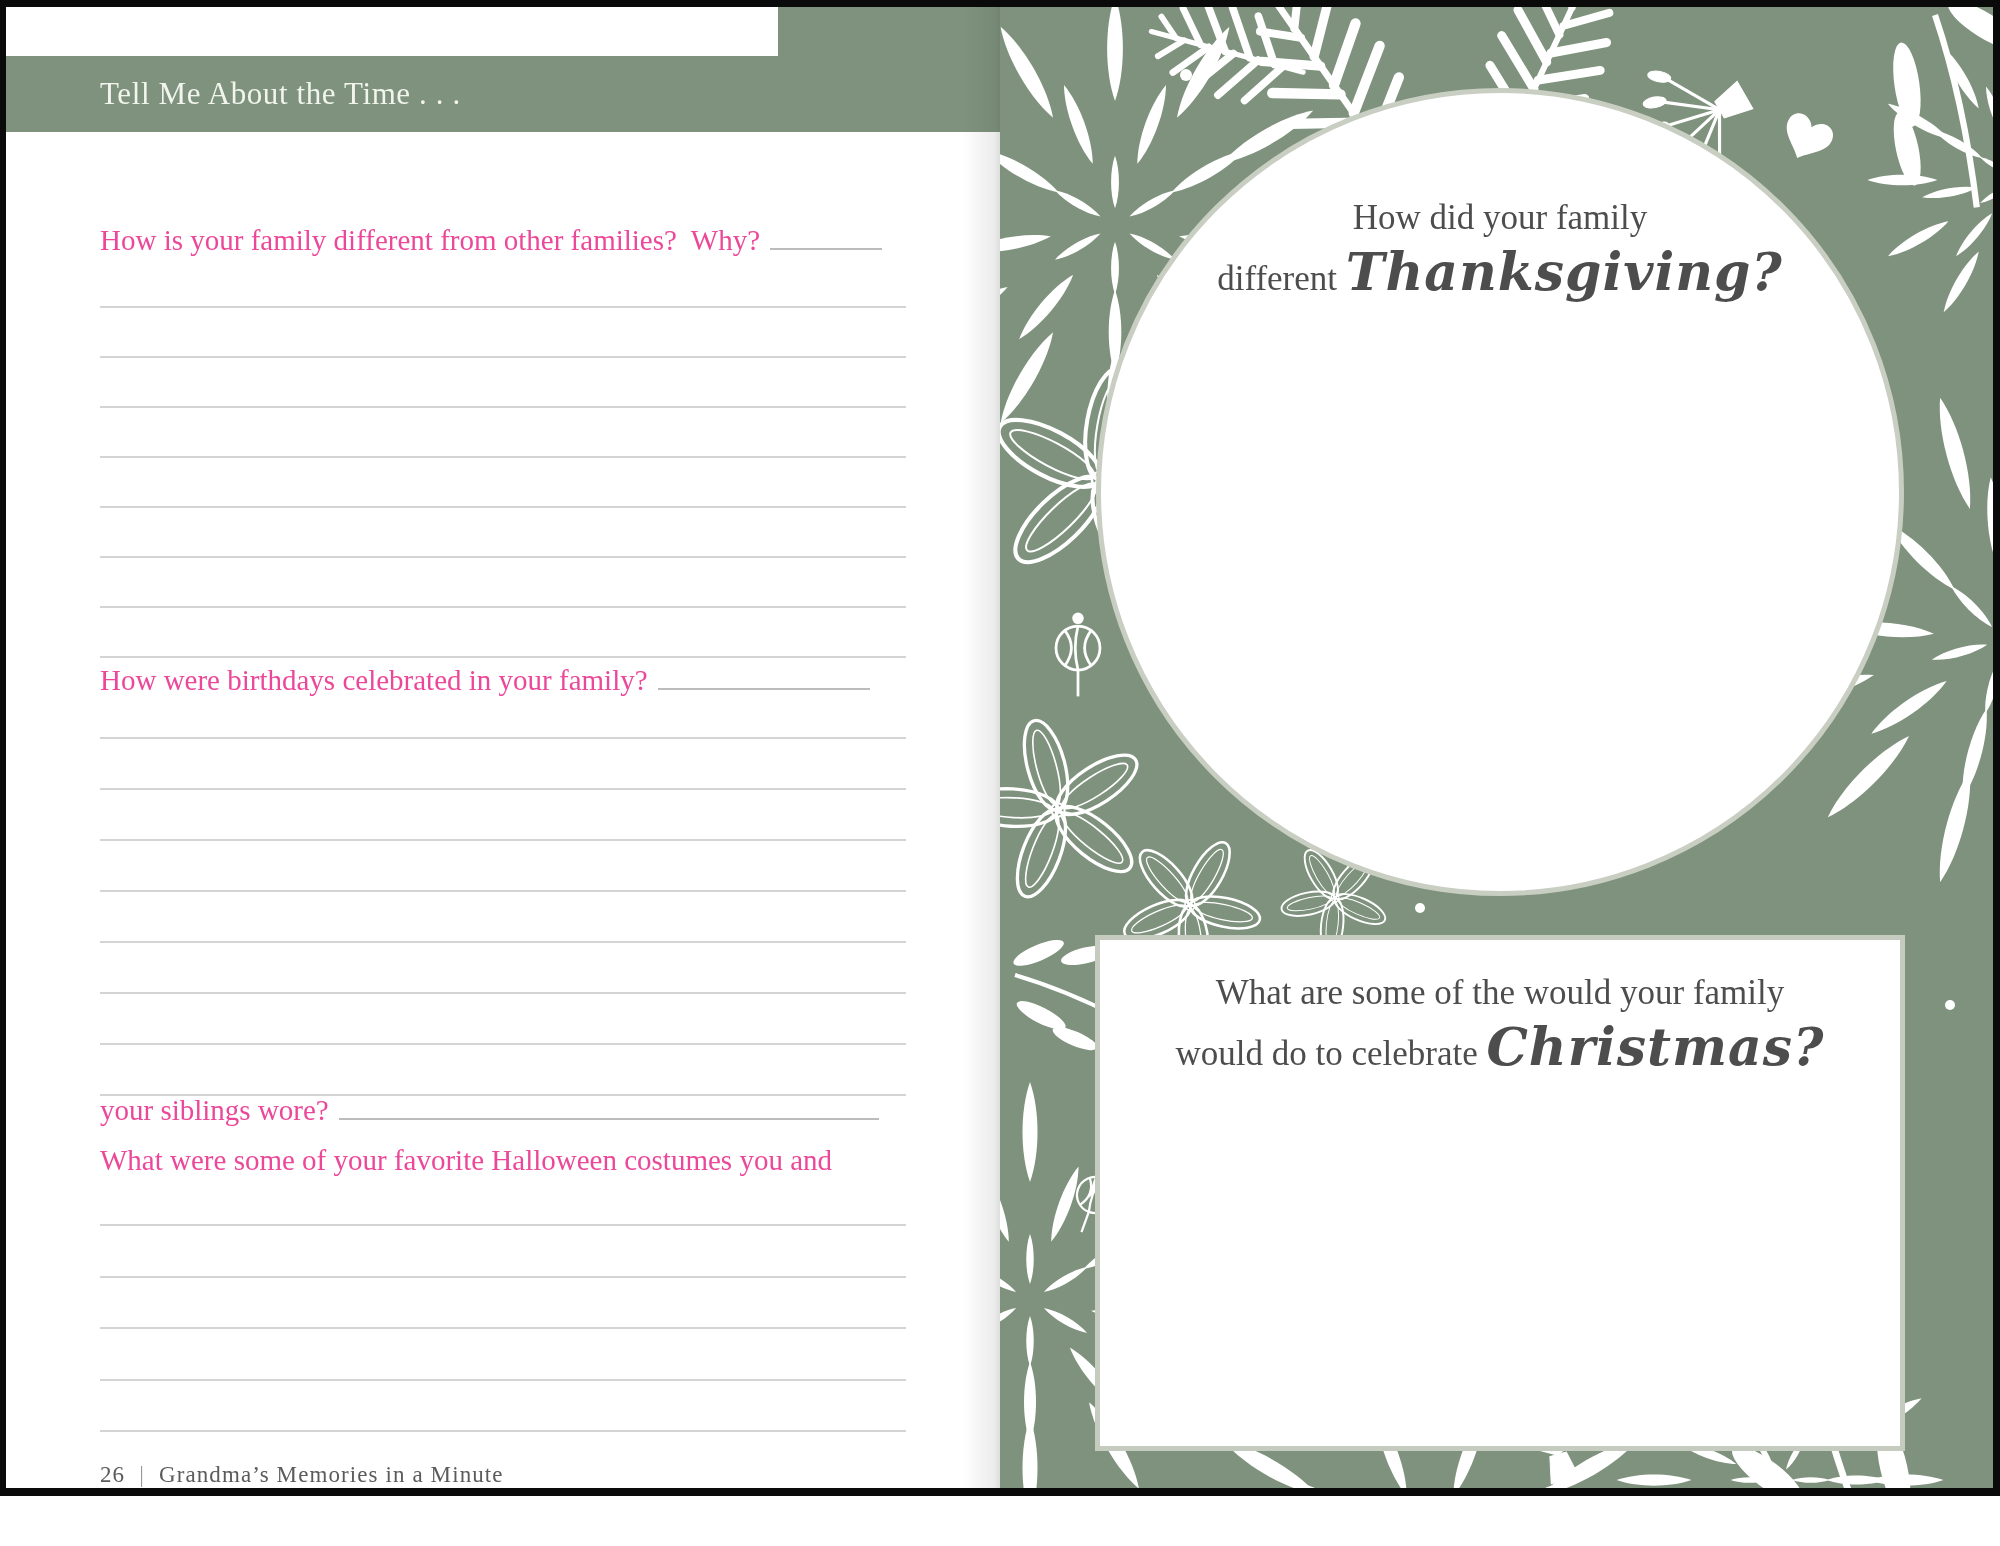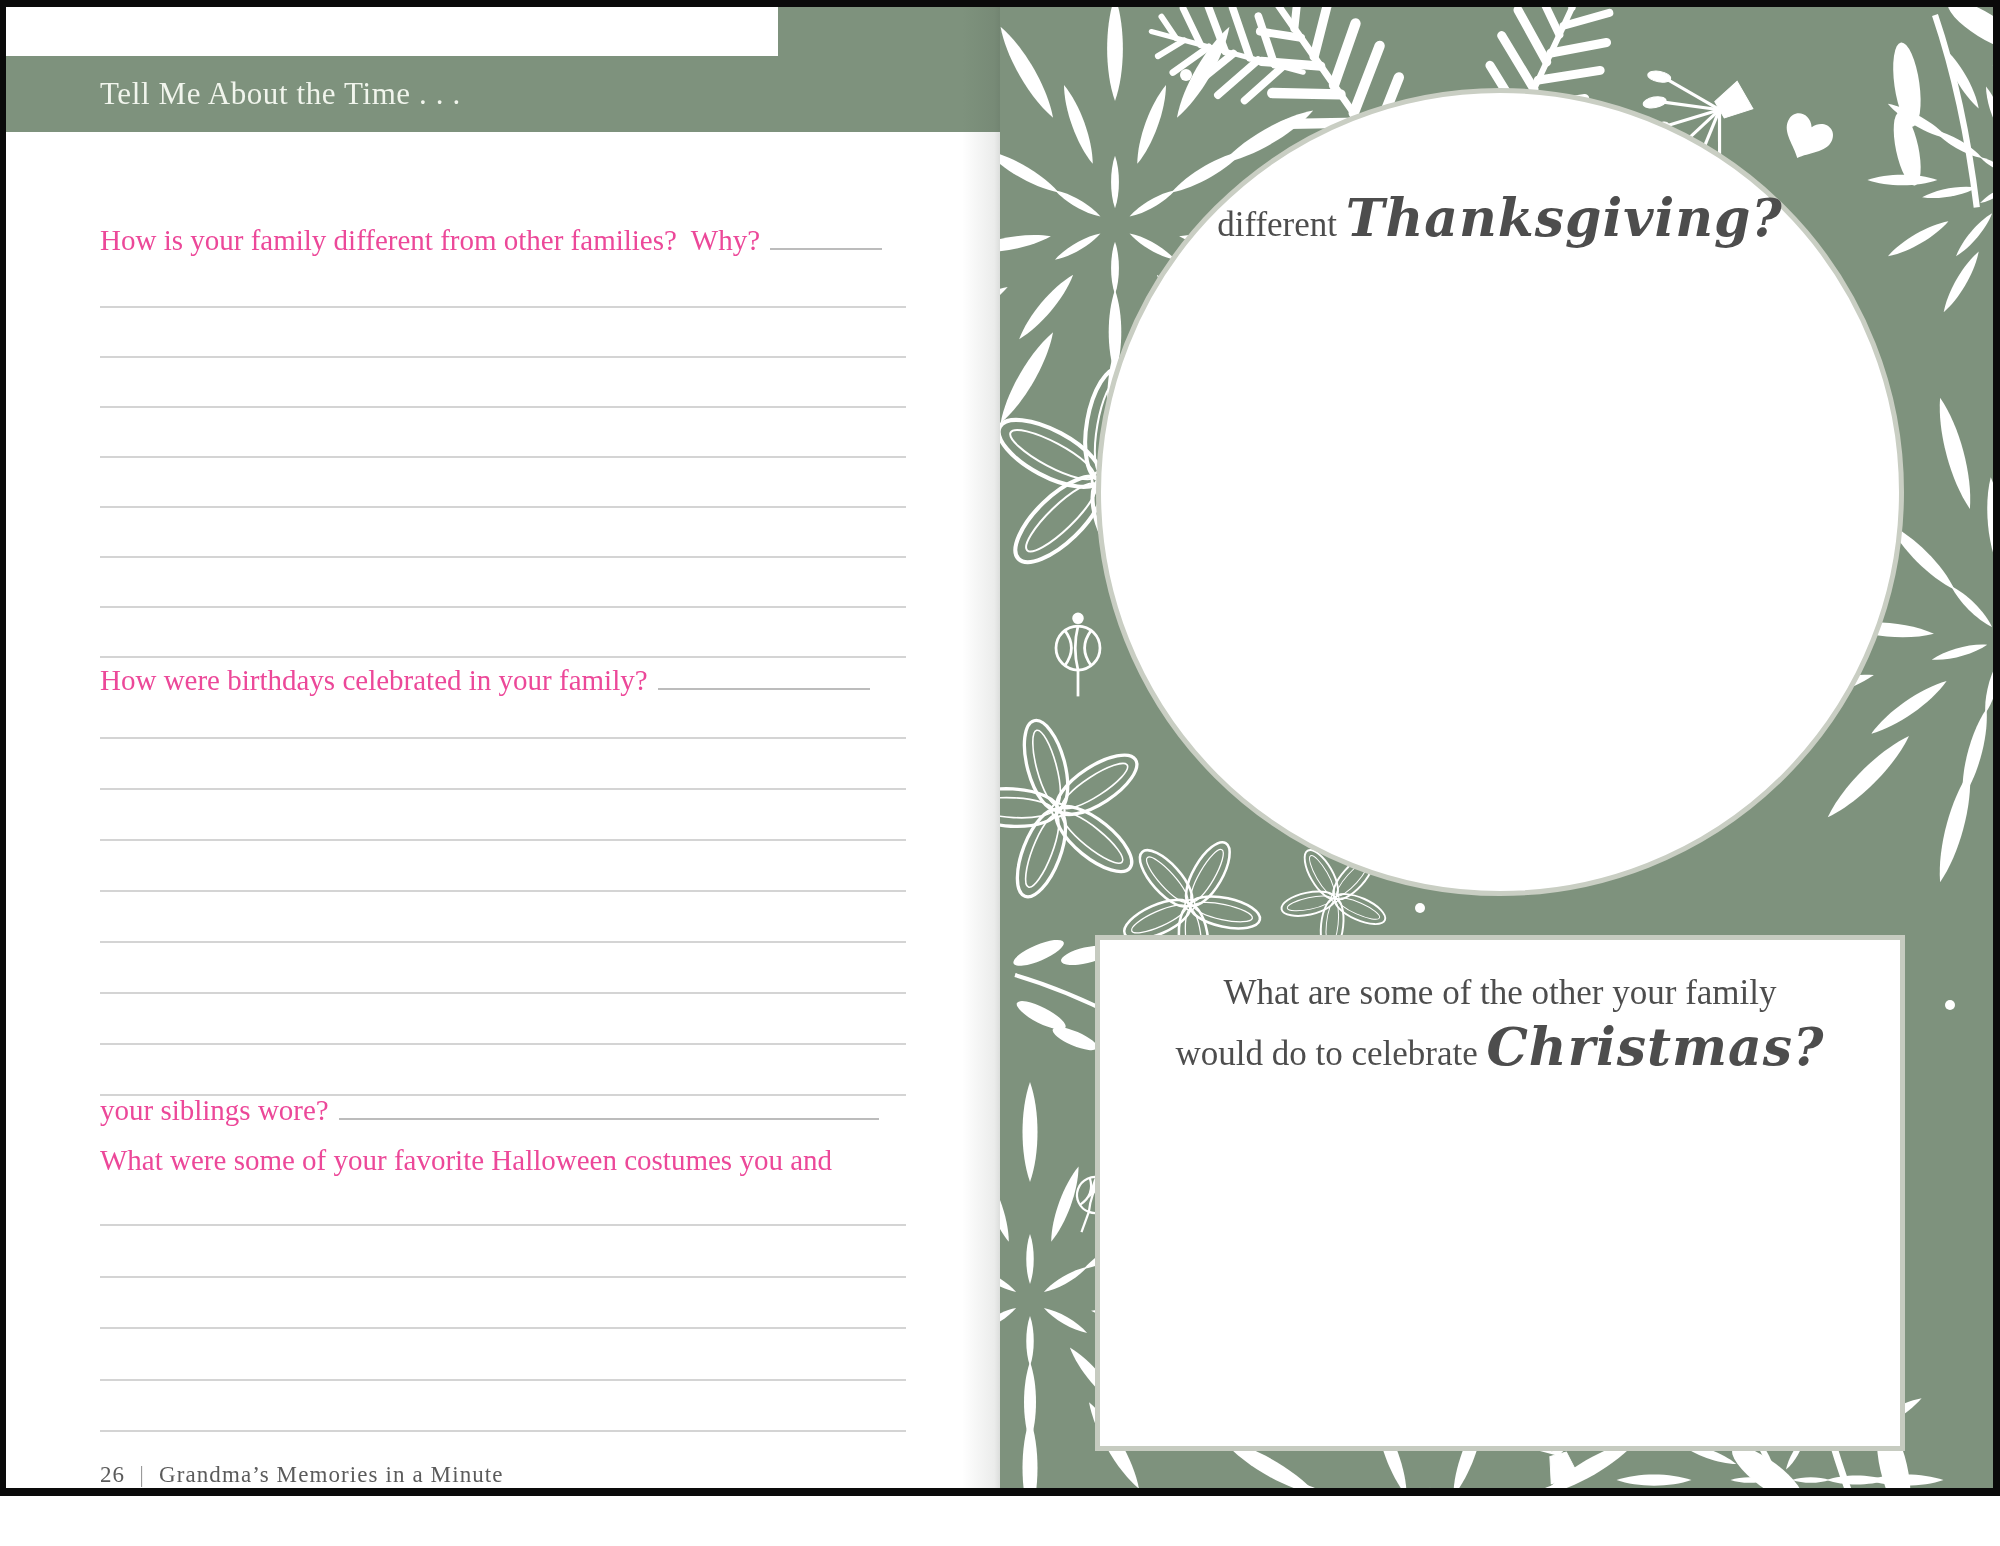--- a/index.html
+++ b/index.html
@@ -265,6 +265,7 @@
 
     <div class="answer-circle">
       <div class="circle-prompt">
+        <div class="prompt-line">How did your family</div>
         <div class="prompt-line"><span>different </span><span class="script-word">Thanksgiving?</span></div>
       </div>
     </div>

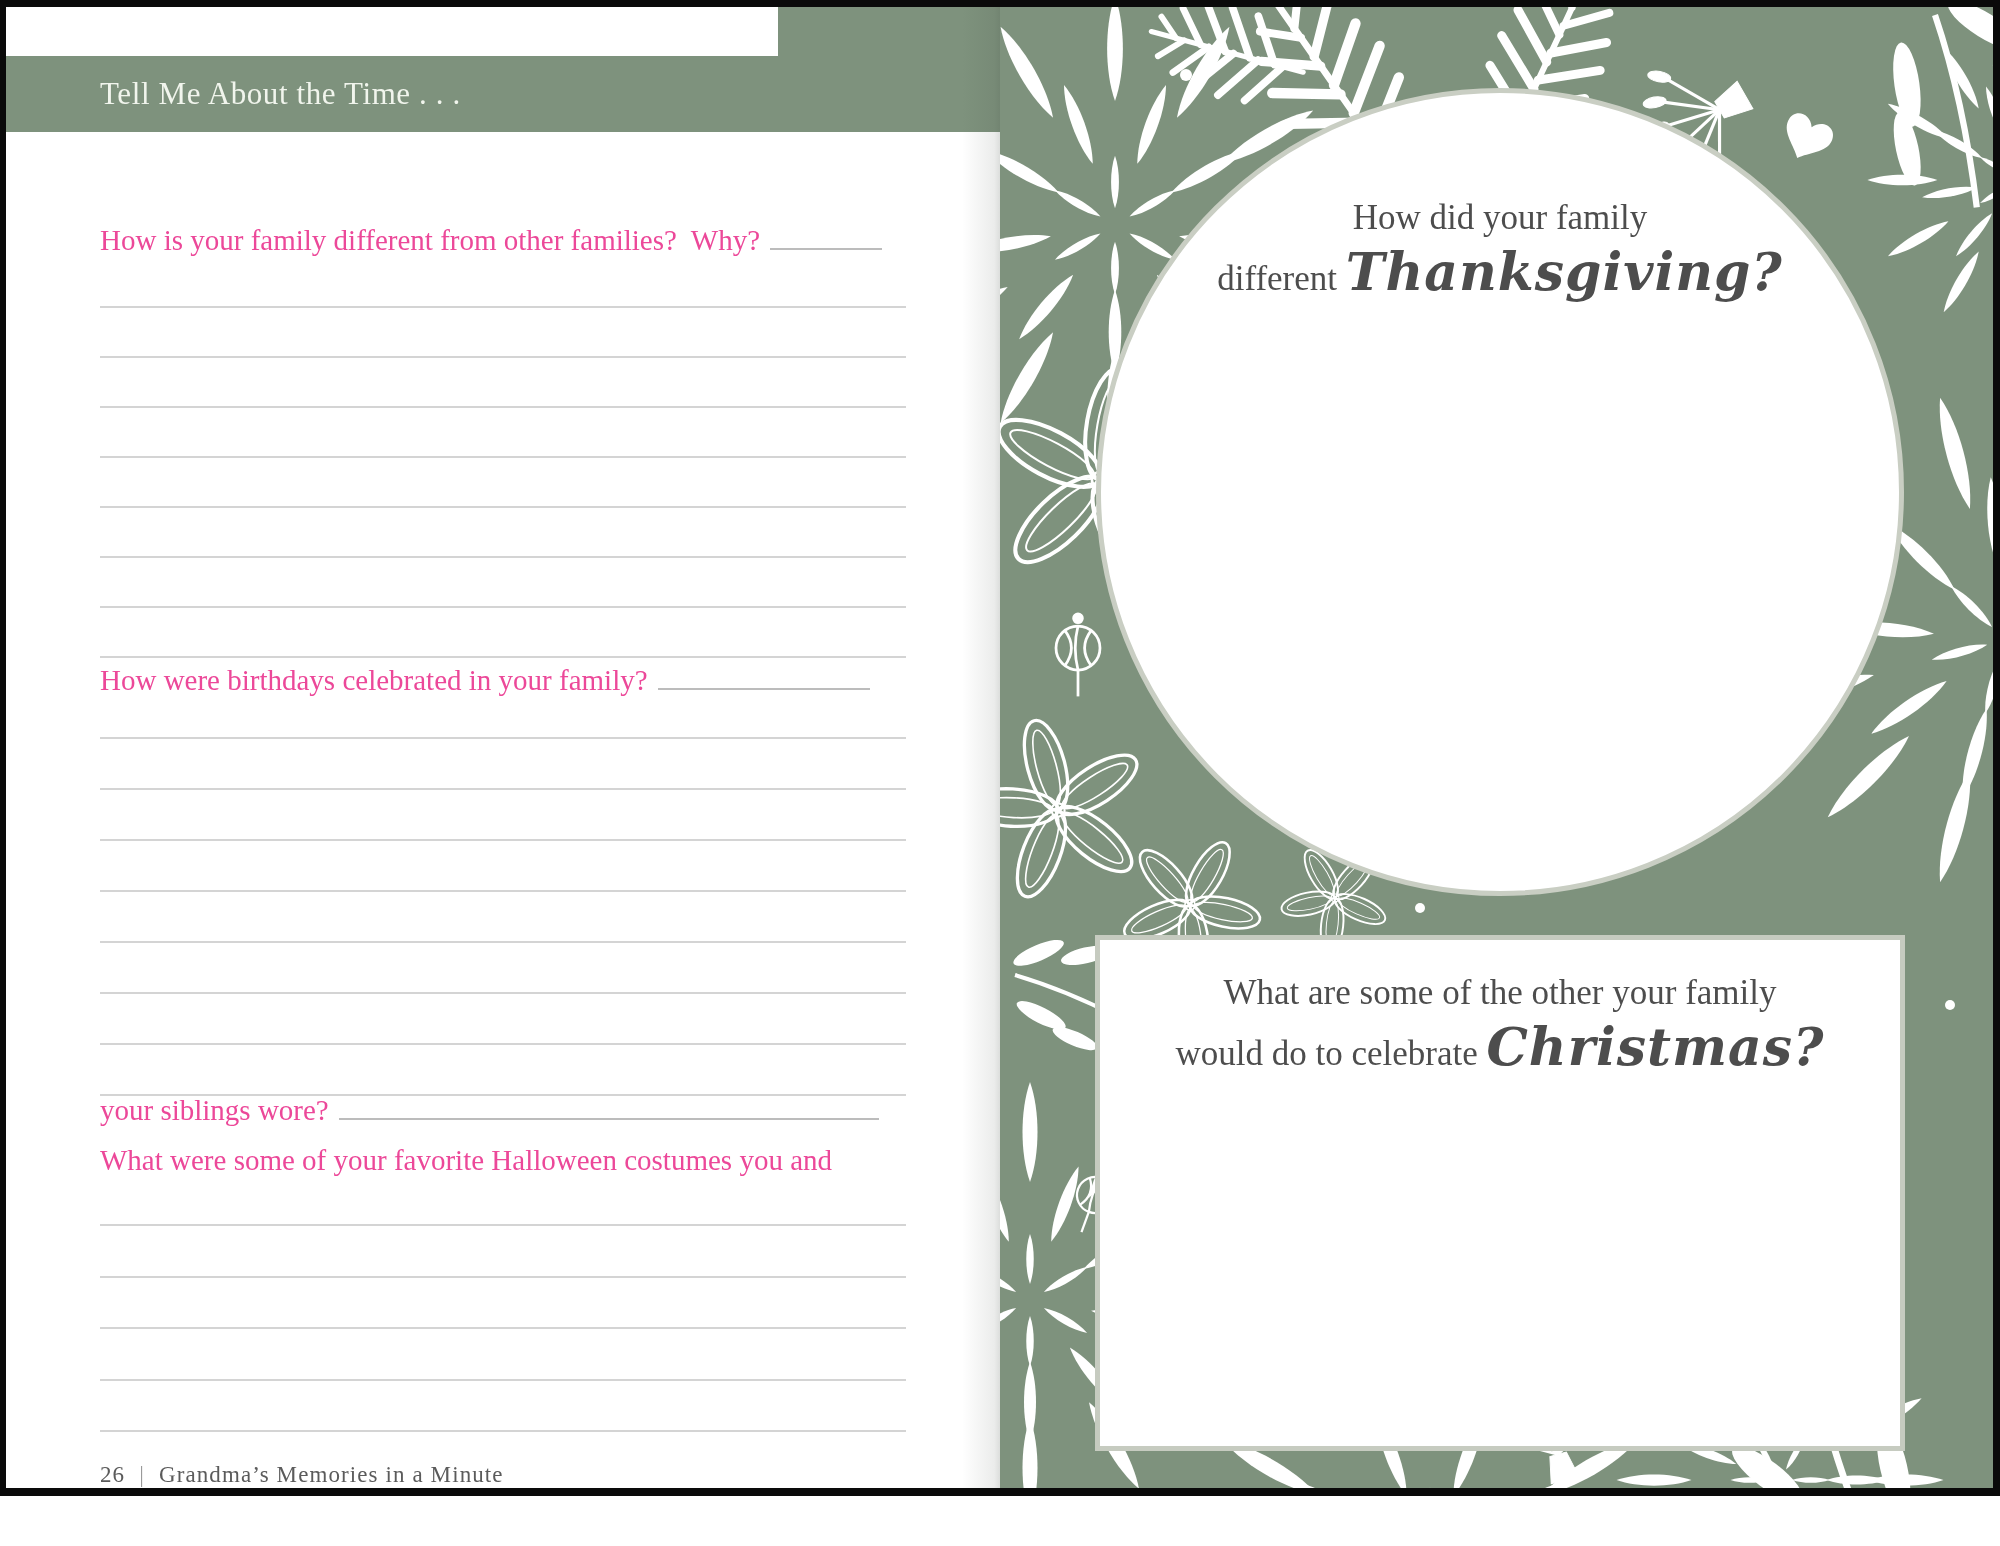--- a/index.html
+++ b/index.html
@@ -272,7 +272,7 @@
 
     <div class="answer-box">
       <div>
-        <div class="prompt-line">What are some of the other your family</div>
+        <div class="prompt-line">What are some of the would your family</div>
         <div class="prompt-line"><span>would do to celebrate </span><span class="script-word">Christmas?</span></div>
       </div>
     </div>

